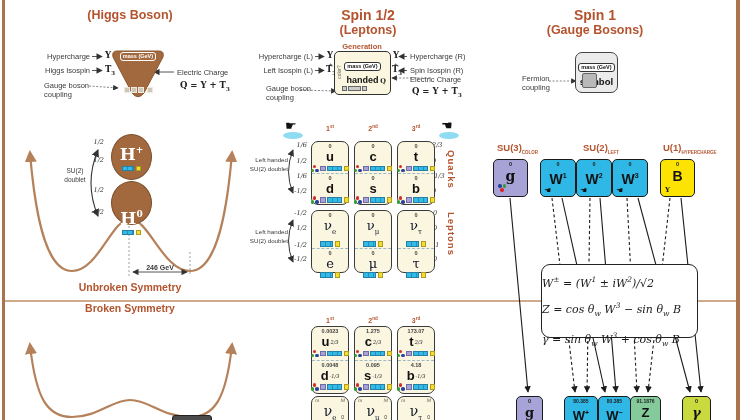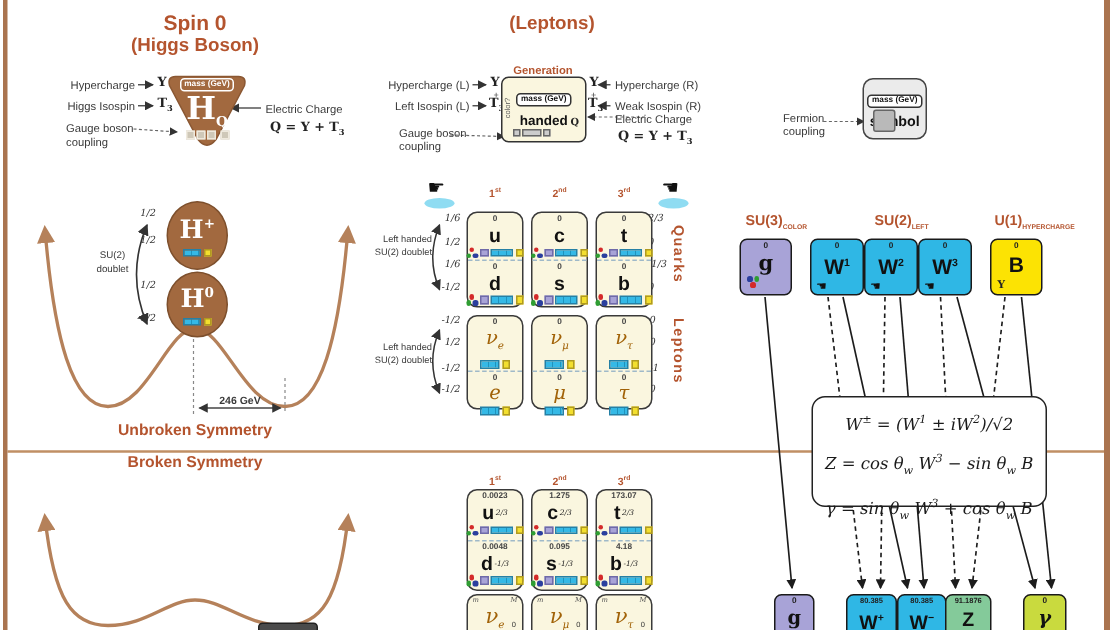--- a/index.html
+++ b/index.html
@@ -175,7 +175,6 @@
   <div class="vborder" style="left:736px;width:4px"></div>
 
   <div class="title" style="left:50px;top:8px">
-    <div class="t1">Spin  0</div>
     <div class="t2">(Higgs Boson)</div>
   </div>
   <div class="title" style="left:288px;top:8px">

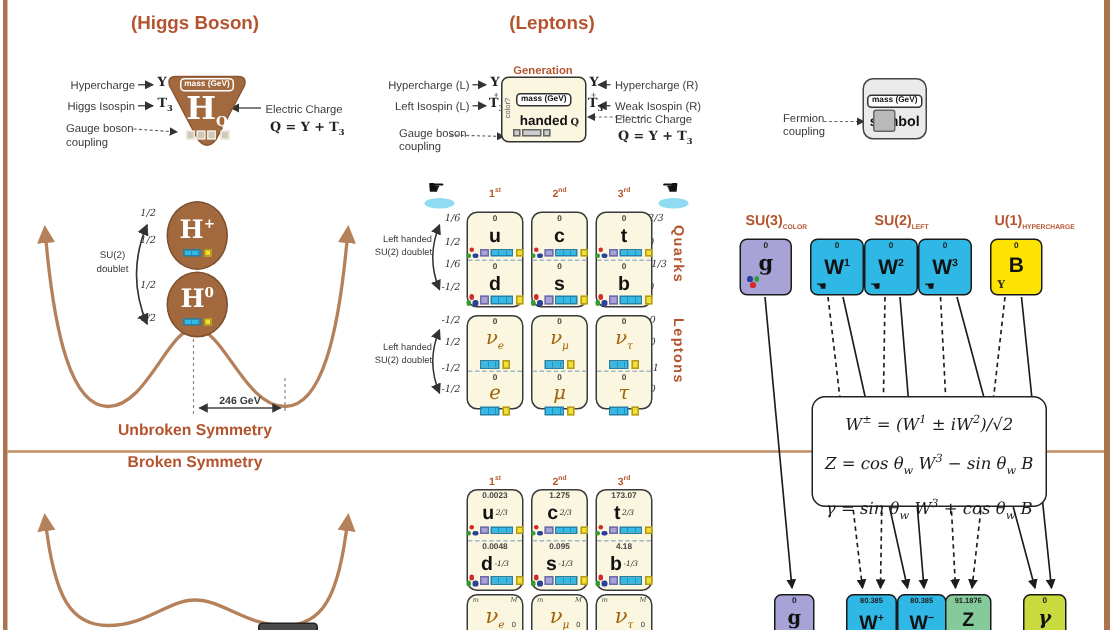--- a/index.html
+++ b/index.html
@@ -178,6 +178,7 @@
     <div class="t2">(Higgs Boson)</div>
   </div>
   <div class="title" style="left:288px;top:8px">
+    <div class="t1">Spin  1/2</div>
     <div class="t2">(Leptons)</div>
   </div>
 

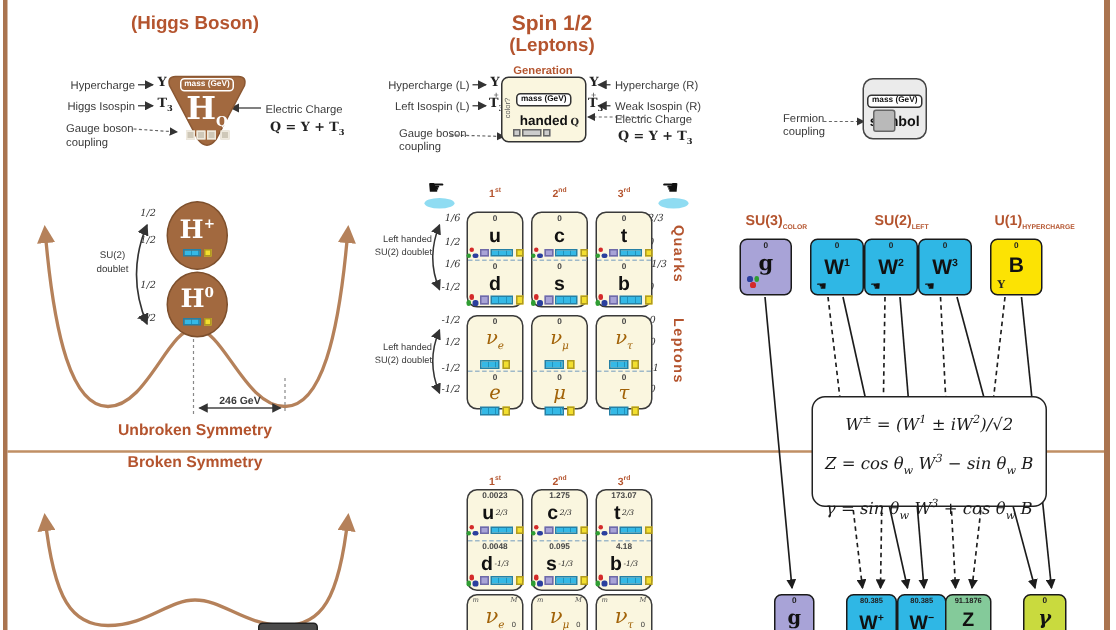--- a/index.html
+++ b/index.html
@@ -181,6 +181,10 @@
     <div class="t1">Spin  1/2</div>
     <div class="t2">(Leptons)</div>
   </div>
+  <div class="title" style="left:515px;top:8px">
+    <div class="t1">Spin  1</div>
+    <div class="t2">(Gauge Bosons)</div>
+  </div>
 
   <div class="lbl ra" style="left:30px;top:52px;width:60px">Hypercharge</div>
   <div class="lbl msym" style="left:105px;top:51px">Y</div>

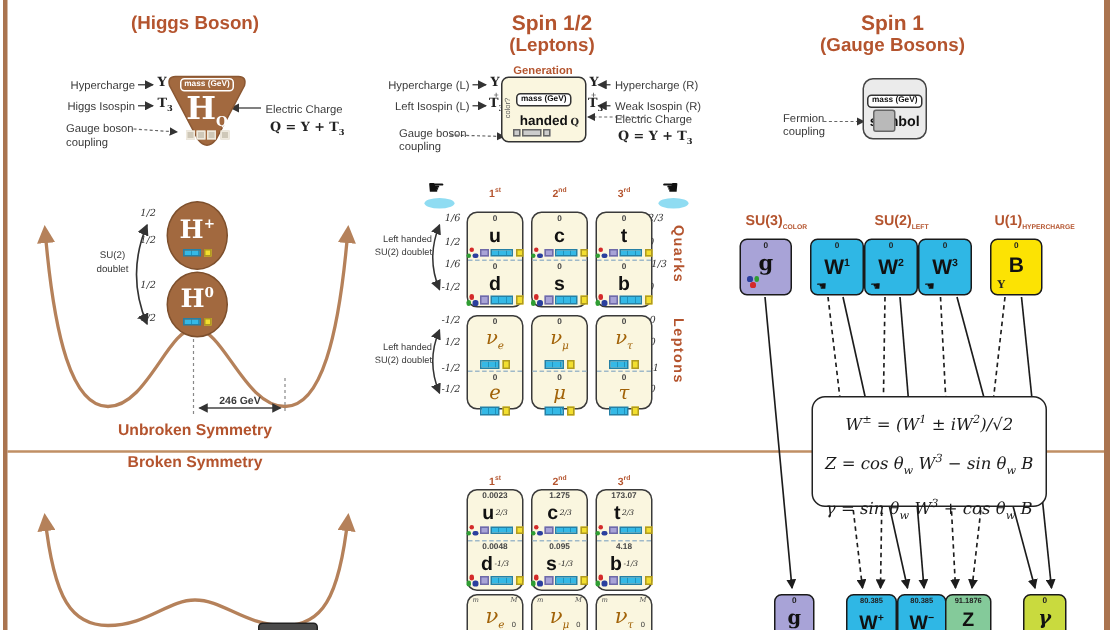--- a/index.html
+++ b/index.html
@@ -200,7 +200,6 @@
       <path d="M7,4 Q1.5,4 3,10 L22,46 Q28,53.5 34,46 L53,10 Q54.5,4 49,4 Z" fill="#a2693f" stroke="#8a5732" stroke-width="1"></path>
     </svg>
     <div class="pmass"><span>mass (GeV)</span></div>
-    <div class="phl"><span>H</span><sub>Q</sub></div>
     <div class="psq">
         <i></i>
         <i></i>

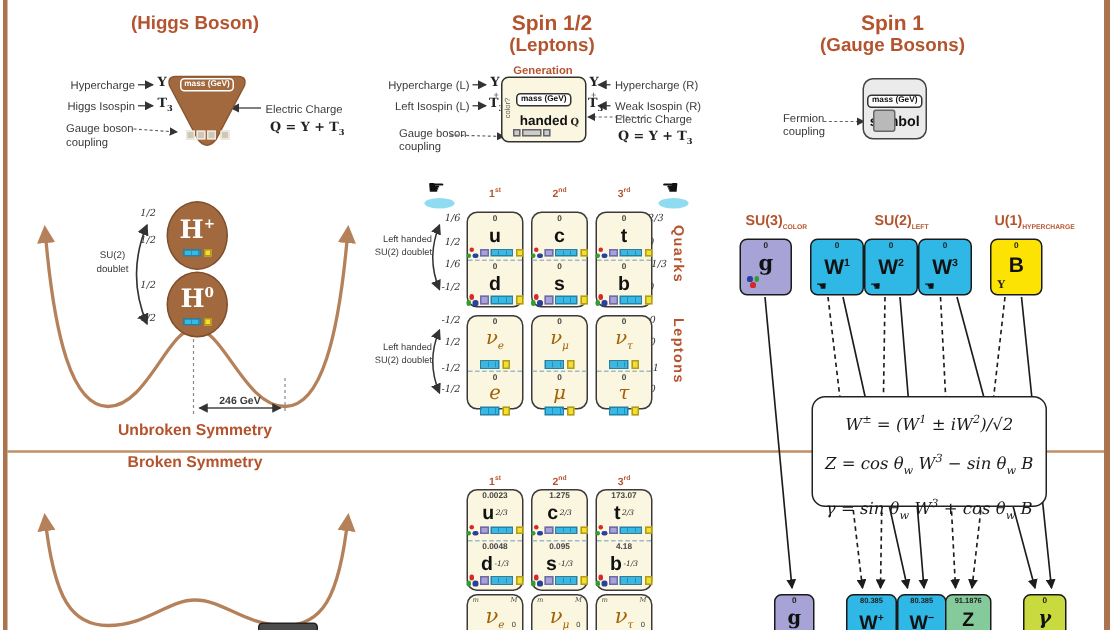--- a/index.html
+++ b/index.html
@@ -220,7 +220,7 @@
   <div class="lbl" style="left:410px;top:52px">Hypercharge (R)</div>
   <div class="lbl" style="left:394px;top:60px;font-size:6px">+</div>
   <div class="lbl msym" style="left:392px;top:65px"><span>T</span><sub>3</sub></div>
-  <div class="lbl" style="left:410px;top:66px">Weak Isospin (R)</div>
+  <div class="lbl" style="left:410px;top:66px">Spin Isospin (R)</div>
   <div class="lbl" style="left:410px;top:75px">Electric Charge</div>
   <div class="lbl msym" style="left:412px;top:87px"><span>Q = Y + T</span><sub>3</sub></div>
 

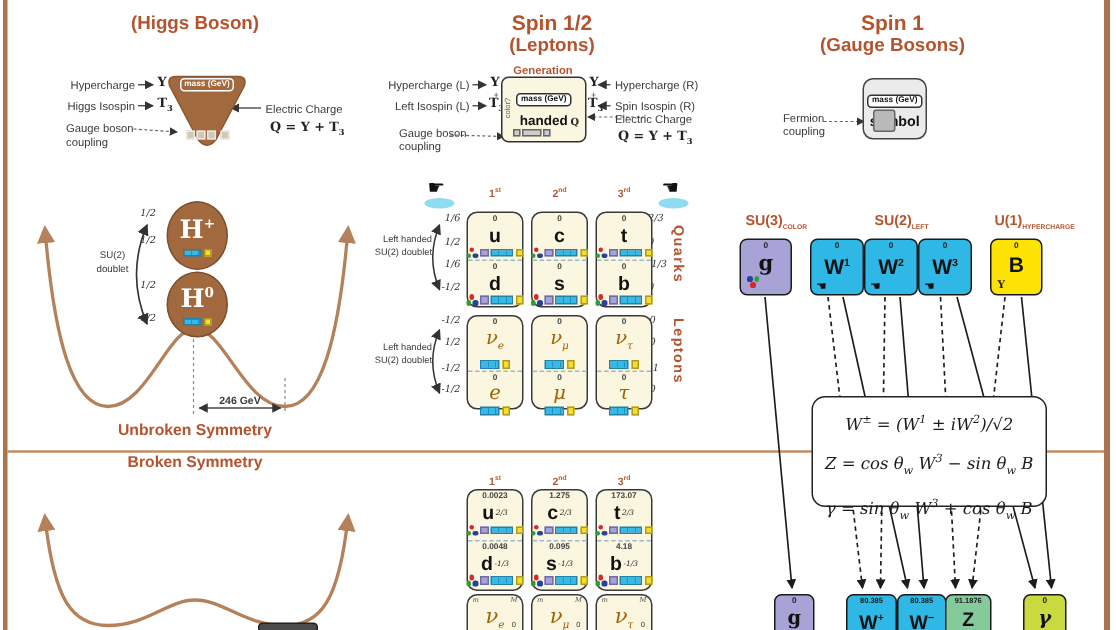--- a/index.html
+++ b/index.html
@@ -259,7 +259,7 @@
       </div>
   </div>
   <div class="hoval" style="left:111px;top:181px;height:44px">
-    <div class="hl" style="margin-top:5px"><span>H</span><sup>0</sup></div>
+    <div class="hl" style="margin-top:23px"><span>H</span><sup>0</sup></div>
     <div class="icons">
         <span class="cbar hv"></span>
         <span class="sq yel hv"></span>

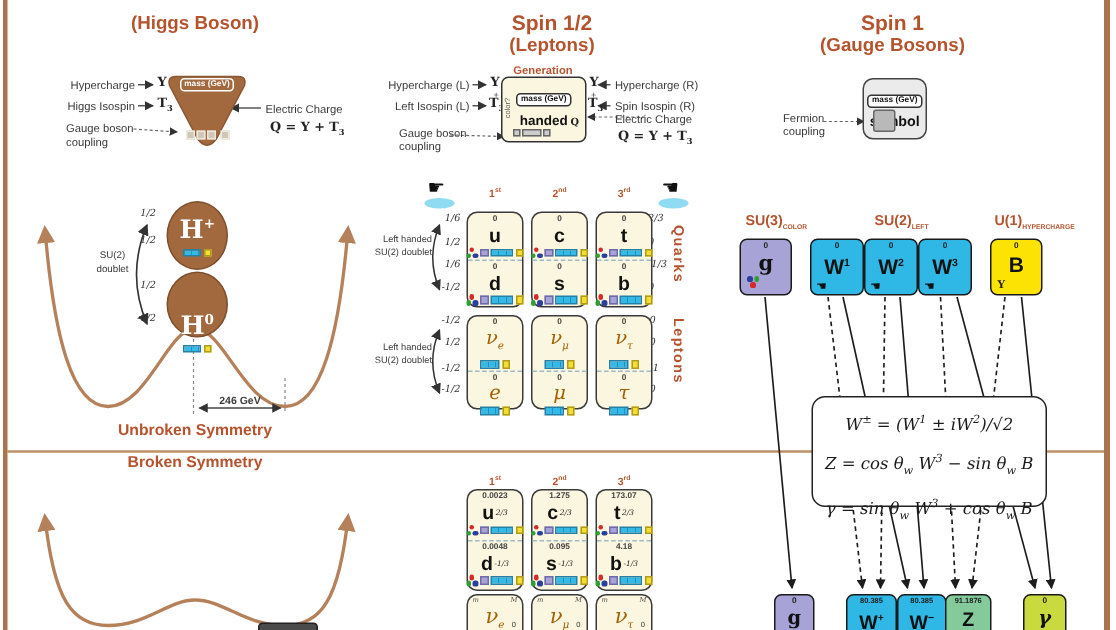--- a/index.html
+++ b/index.html
@@ -24,7 +24,7 @@
   .sub+.sub{border-top:1px dashed #9fb9c9}
   .mass{font-size:5.5px;color:#444;line-height:7px;margin-top:1px;font-weight:bold}
   .qsym{font-weight:bold;font-size:13px;line-height:13px;color:#111}
-  .lsym{font-family:"DejaVu Serif",serif;font-style:italic;font-size:13px;line-height:13px;color:#a16207}
+  .lsym{font-family:"DejaVu Serif",serif;font-size:13px;line-height:13px;color:#0f172a}
   .lsym sub{font-size:7px}
   .icons{display:flex;align-items:center;gap:1.5px;margin-top:2px;height:7px}
   .dots{position:relative;width:8px;height:8px;display:inline-block}

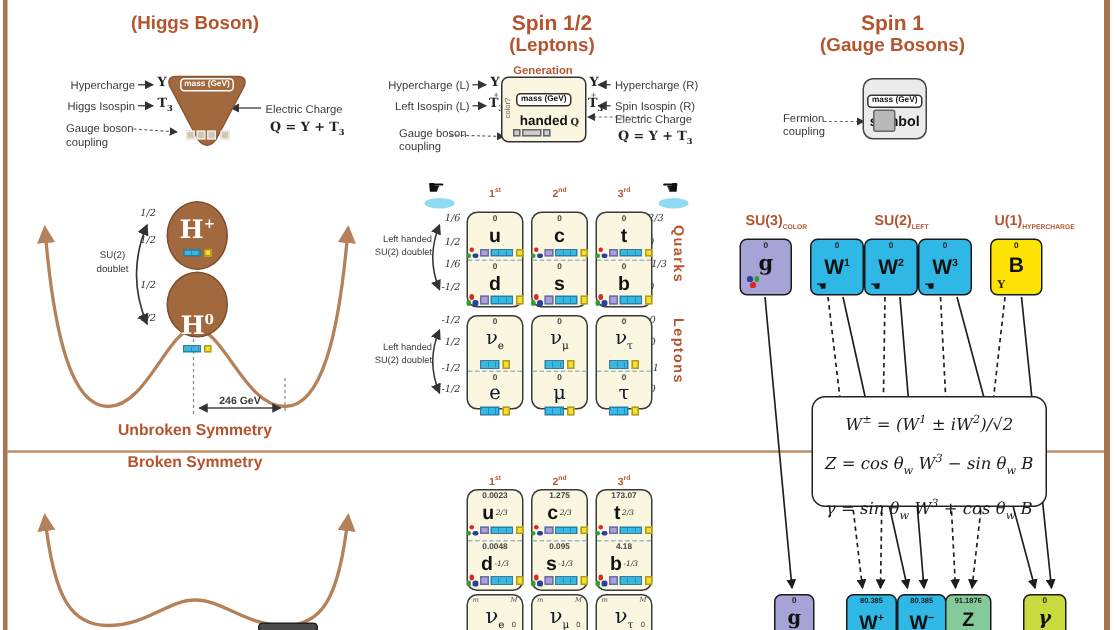--- a/index.html
+++ b/index.html
@@ -76,7 +76,7 @@
   .sq.hv{width:5px;height:5px}
   .symlab{position:absolute;width:160px;text-align:center;font-weight:bold;font-size:10.5px;color:#b4542e;z-index:2}
   .eqbox{position:absolute;left:541px;top:264px;width:157px;height:74px;background:#fff;border:1.6px solid #222;
-         border-radius:9px;z-index:3;box-sizing:border-box;text-align:center;padding-top:4px}
+         border-radius:9px;z-index:3;box-sizing:border-box;padding-top:4px}
   .eq{font-family:"DejaVu Serif",serif;font-style:italic;font-size:11px;line-height:22px;color:#1a1a1a}
   .eq sup{font-size:7.5px}.eq sub{font-size:7.5px}
   .pickwrap{position:absolute;left:110px;top:47px;width:56px;height:56px;z-index:2}

